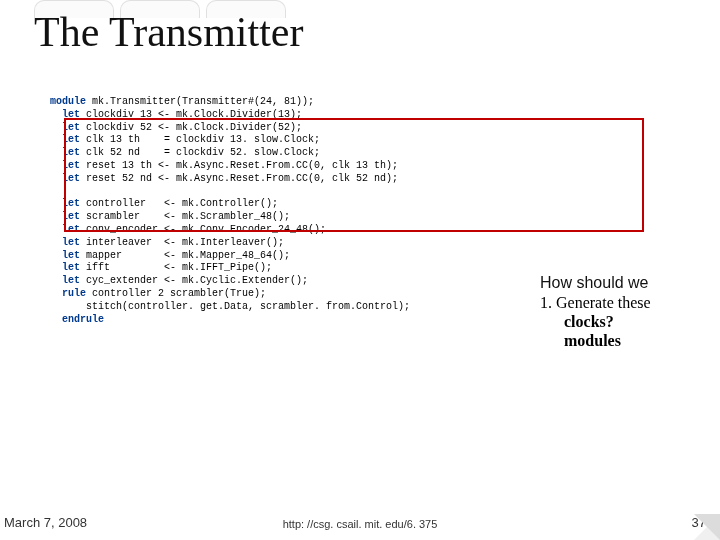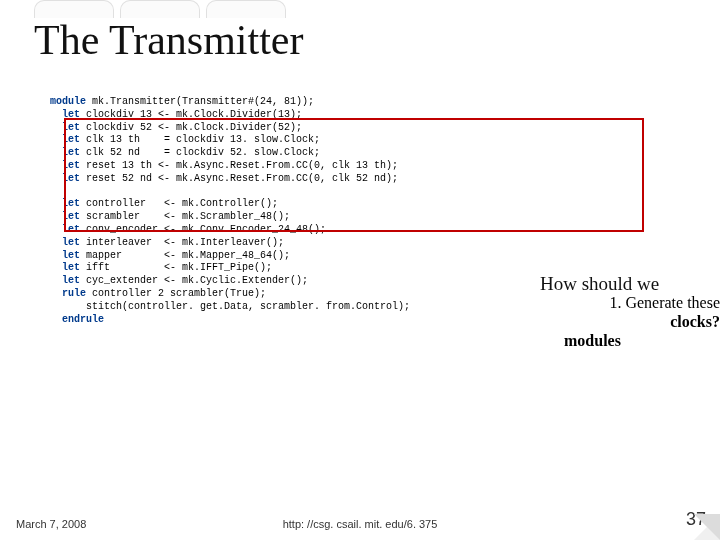--- a/index.html
+++ b/index.html
@@ -29,7 +29,7 @@
   }
   .title {
     position: absolute;
-    top: 16px;
+    top: 8px;
     left: 34px;
     font-family: "Times New Roman", Times, serif;
     font-size: 42px;

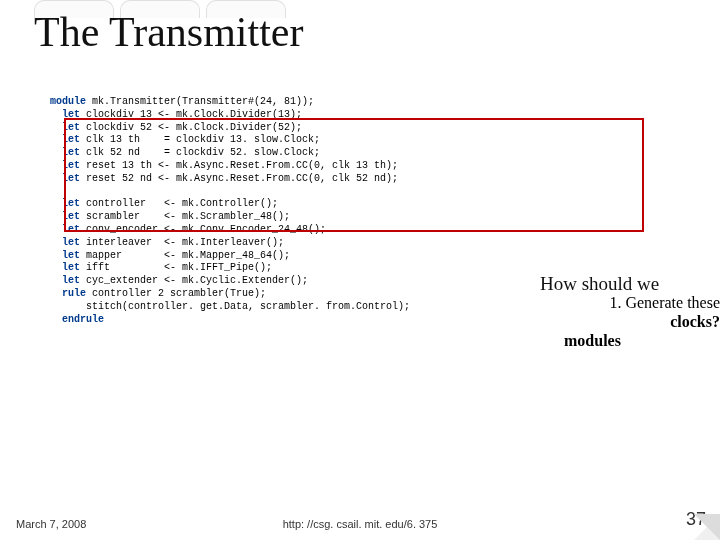--- a/index.html
+++ b/index.html
@@ -61,8 +61,8 @@
     top: 273px;
     left: 540px;
     width: 170px;
-    font-family: Liberation Serif, serif;
-    font-size: 19px;
+    font-family: Liberation Sans, sans-serif;
+    font-size: 16px;
     color: #111;
     line-height: 1.2;
   }

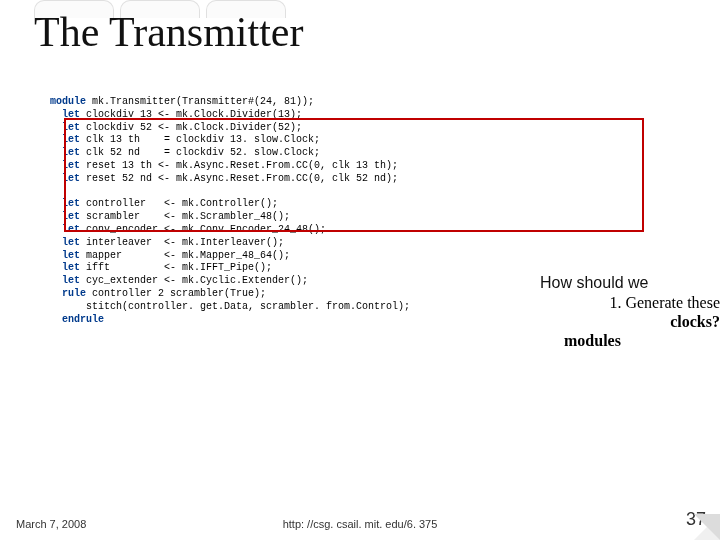--- a/index.html
+++ b/index.html
@@ -66,7 +66,7 @@
     color: #111;
     line-height: 1.2;
   }
-  .annot-sub1 { position: absolute; top: 293px; left: 540px; width: 180px; font-family: "Times New Roman", Times, serif; font-size: 16px; line-height: 1.2; text-align: right; }
+  .annot-sub1 { position: absolute; top: 293px; left: 540px; width: 180px; font-family: "Times New Roman", Times, serif; font-size: 16px; line-height: 1.2; }
   .annot-sub2 { position: absolute; top: 331px; left: 540px; width: 180px; font-family: "Times New Roman", Times, serif; font-size: 16px; line-height: 1.2; }
   .annot .indent, .annot-sub1 .indent, .annot-sub2 .indent { margin-left: 24px; display: block; font-weight: bold; }
   .footer-left {

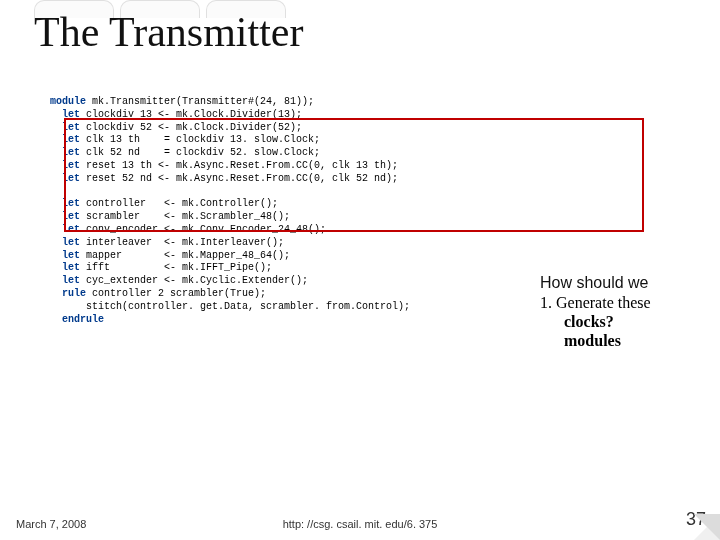--- a/index.html
+++ b/index.html
@@ -72,8 +72,8 @@
   .footer-left {
     position: absolute;
     bottom: 10px;
-    left: 16px;
-    font-size: 11px;
+    left: 4px;
+    font-size: 13px;
     color: #333;
   }
   .footer-center {

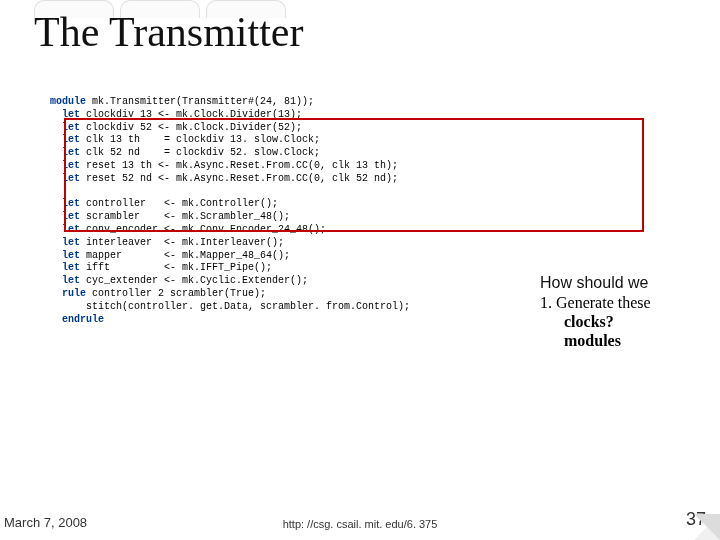--- a/index.html
+++ b/index.html
@@ -89,7 +89,7 @@
     position: absolute;
     bottom: 10px;
     right: 14px;
-    font-size: 18px;
+    font-size: 13px;
     color: #333;
   }
   .corner {

